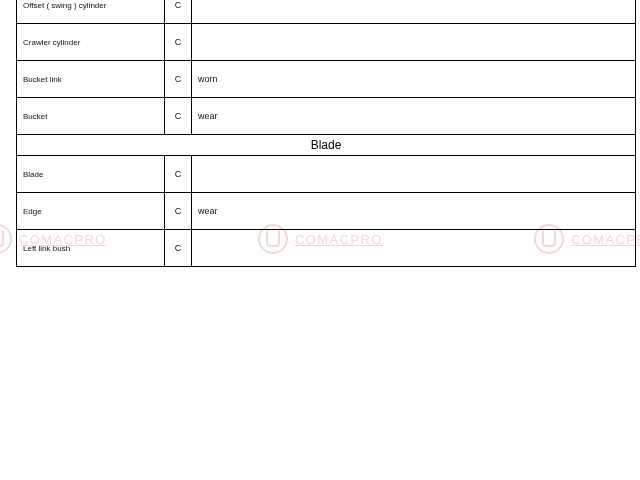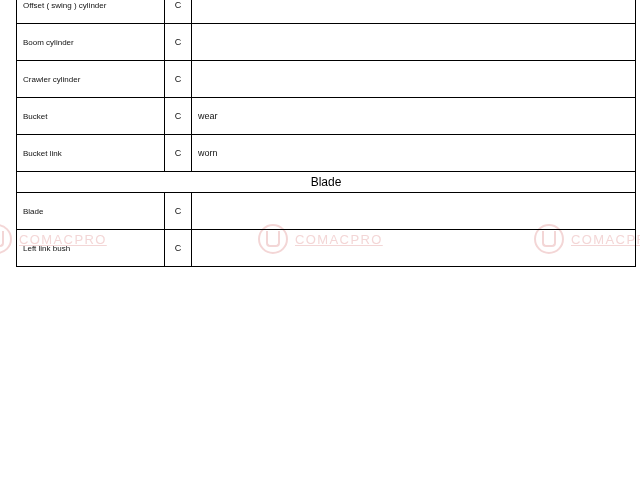--- a/index.html
+++ b/index.html
@@ -148,11 +148,6 @@
       </tr>
 
 
-      <tr>
-        <td class="c-item">Boom cylinder</td>
-        <td class="c-code">C</td>
-        <td class="c-note"></td>
-      </tr>
 
 
 

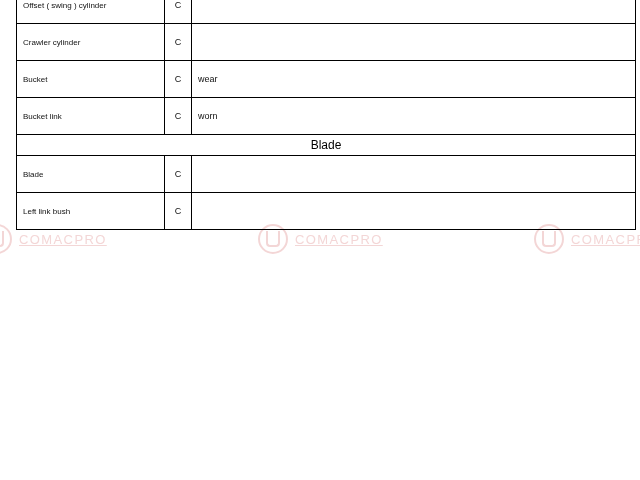--- a/index.html
+++ b/index.html
@@ -158,15 +158,15 @@
       </tr>
 
       <tr>
+        <td class="c-item">Bucket link</td>
+        <td class="c-code">C</td>
+        <td class="c-note">worn</td>
+      </tr>
+
+      <tr>
         <td class="c-item">Bucket</td>
         <td class="c-code">C</td>
         <td class="c-note">wear</td>
-      </tr>
-
-      <tr>
-        <td class="c-item">Bucket link</td>
-        <td class="c-code">C</td>
-        <td class="c-note">worn</td>
       </tr>
 
       <tr class="section">

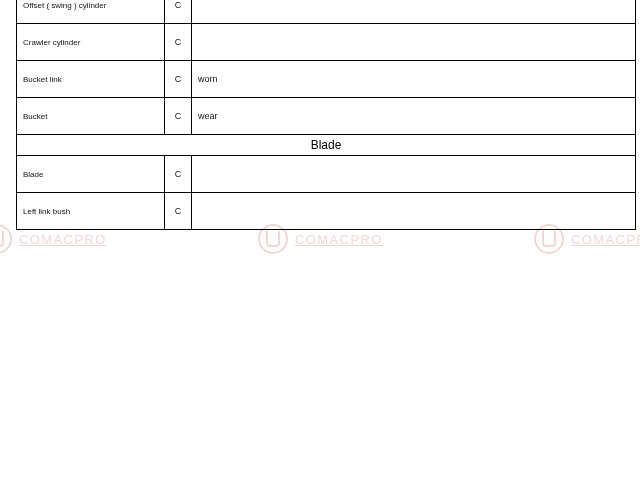--- a/index.html
+++ b/index.html
@@ -179,6 +179,11 @@
         <td class="c-note"></td>
       </tr>
 
+      <tr>
+        <td class="c-item">Edge</td>
+        <td class="c-code">C</td>
+        <td class="c-note">wear</td>
+      </tr>
 
 
 

